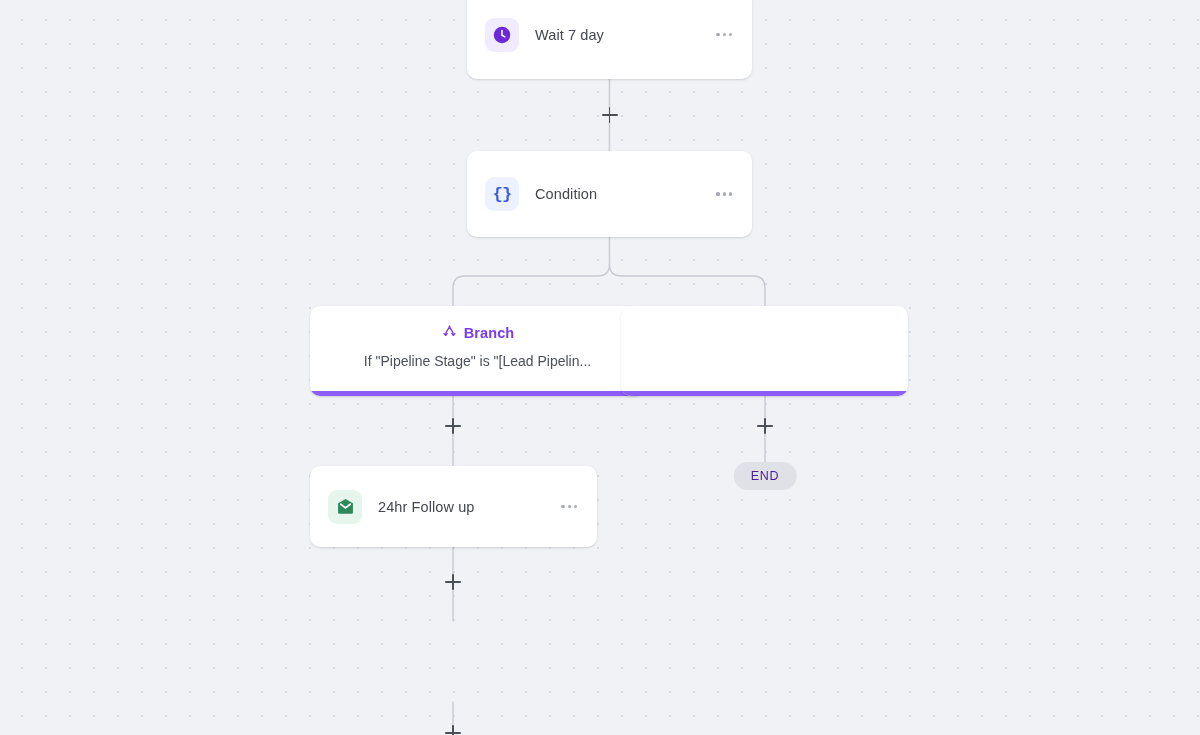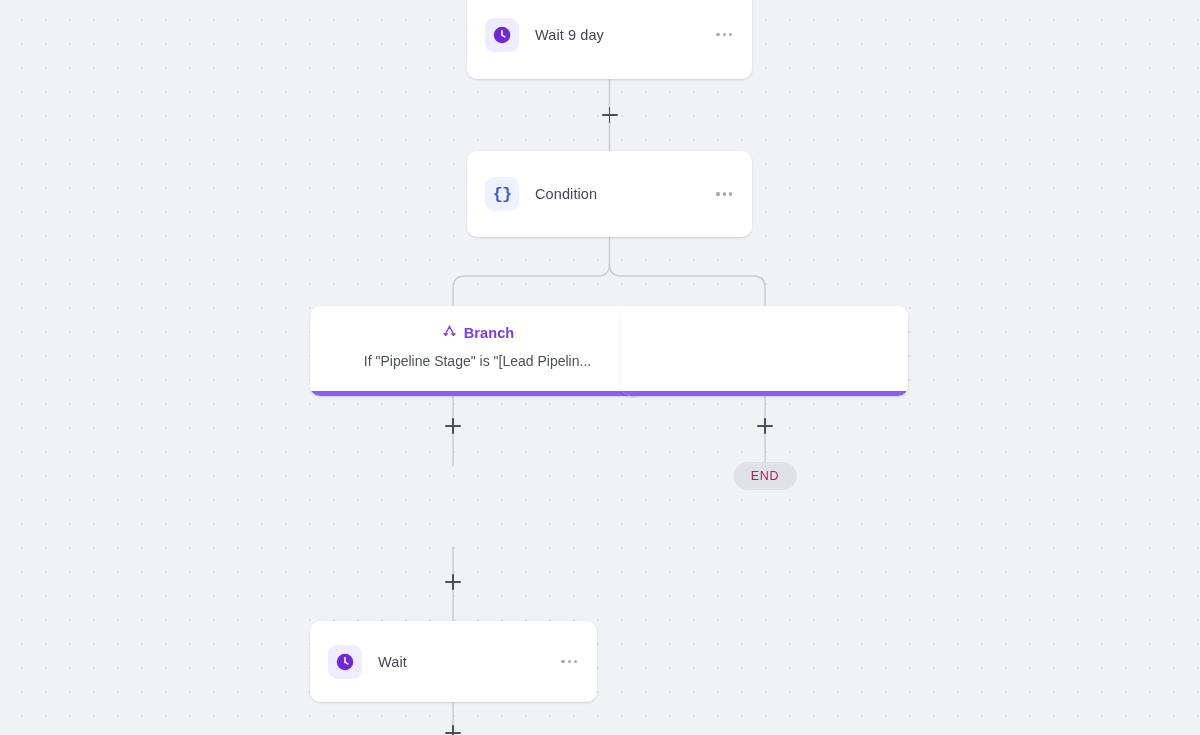--- a/index.html
+++ b/index.html
@@ -220,7 +220,7 @@
         <path d="M12 7.2 L12 12.3 L15.1 14.1" stroke="#ffffff" stroke-width="1.7" stroke-linecap="round" fill="none"></path>
       </svg>
     </div>
-    <div class="node-label">Wait 9 day</div>
+    <div class="node-label">Wait 7 day</div>
     <div class="node-menu">
       <i></i>
         <i></i>

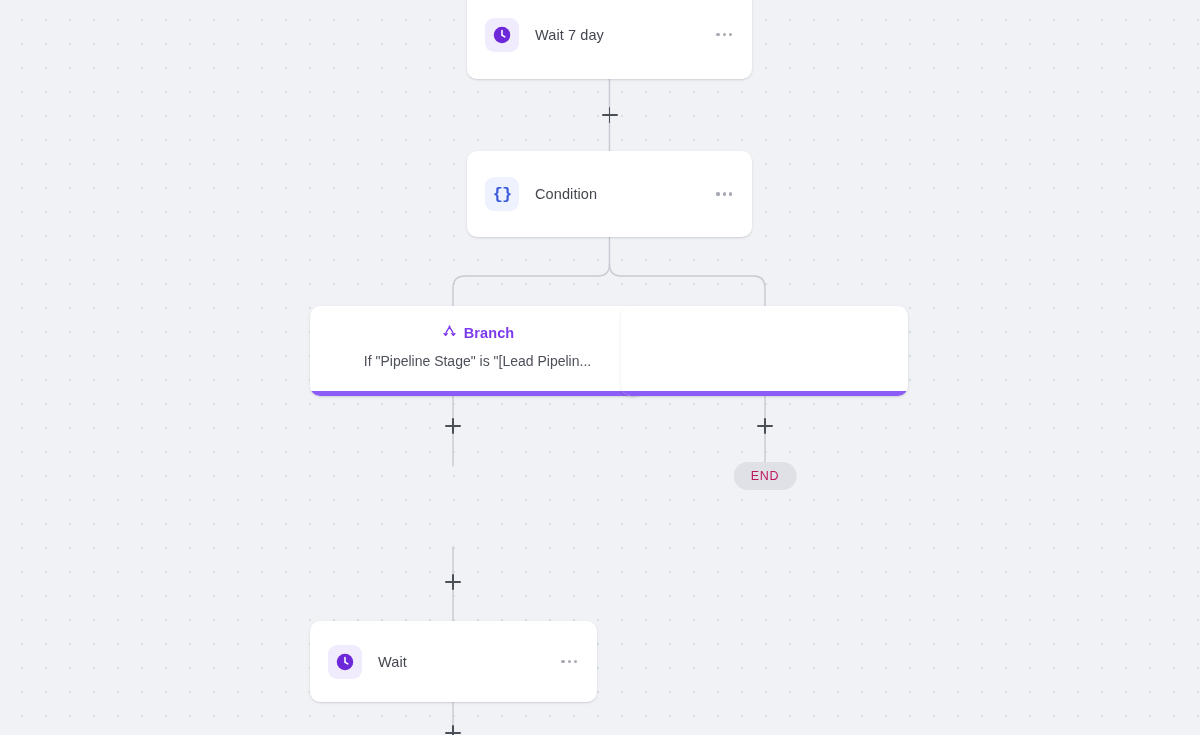--- a/index.html
+++ b/index.html
@@ -183,7 +183,7 @@
     padding: 7px 17px;
     font-size: 12.5px;
     letter-spacing: 0.7px;
-    color: #be185d;
+    color: #4c1d95;
     cursor: pointer;
   }
 </style>

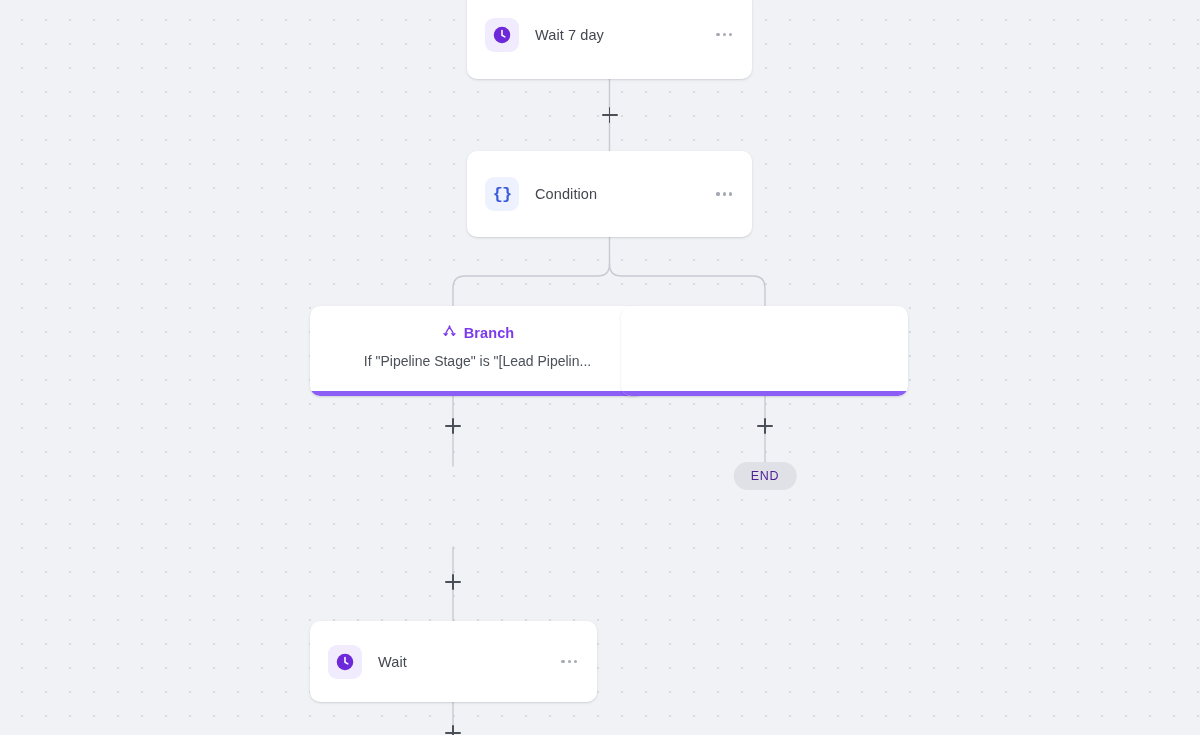--- a/index.html
+++ b/index.html
@@ -257,6 +257,21 @@
   <div class="branch-node" style="left:621px; top:306px; width:287px; height:90px;">
   </div>
 
+  <div class="node" style="left:310px; top:466px; width:287px; height:81px;">
+    <div class="node-icon ic-email">
+      <svg width="21" height="21" viewBox="0 0 24 24" xmlns="http://www.w3.org/2000/svg">
+        <path d="M3.5 8.2 L12 3.3 L20.5 8.2 L20.5 19 Q20.5 20.3 19.2 20.3 L4.8 20.3
+                 Q3.5 20.3 3.5 19 Z" fill="#2f8a5b"></path>
+        <path d="M6.6 9.4 L12 13.6 L17.4 9.4" stroke="#ffffff" stroke-width="1.9" fill="none" stroke-linecap="round" stroke-linejoin="round"></path>
+      </svg>
+    </div>
+    <div class="node-label">24hr Follow up</div>
+    <div class="node-menu">
+      <i></i>
+        <i></i>
+        <i></i>
+    </div>
+  </div>
 
   <div class="node" style="left:310px; top:621px; width:287px; height:81px;">
     <div class="node-icon ic-wait">

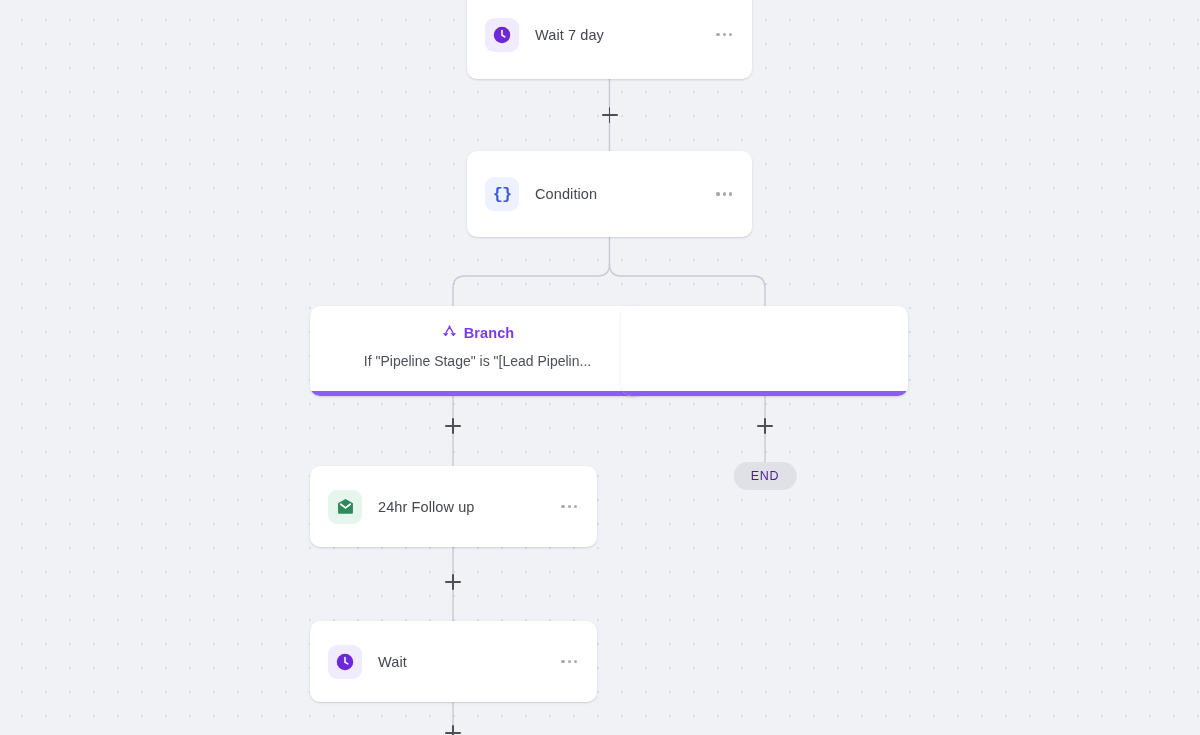--- a/index.html
+++ b/index.html
@@ -273,20 +273,6 @@
     </div>
   </div>
 
-  <div class="node" style="left:310px; top:621px; width:287px; height:81px;">
-    <div class="node-icon ic-wait">
-      <svg width="22" height="22" viewBox="0 0 24 24" xmlns="http://www.w3.org/2000/svg">
-        <circle cx="12" cy="12" r="9" fill="#6d28d9"></circle>
-        <path d="M12 7.2 L12 12.3 L15.1 14.1" stroke="#ffffff" stroke-width="1.7" stroke-linecap="round" fill="none"></path>
-      </svg>
-    </div>
-    <div class="node-label">Wait</div>
-    <div class="node-menu">
-      <i></i>
-        <i></i>
-        <i></i>
-    </div>
-  </div>
 
   <div class="end-pill" style="left:765px; top:462px;">END</div>
 

